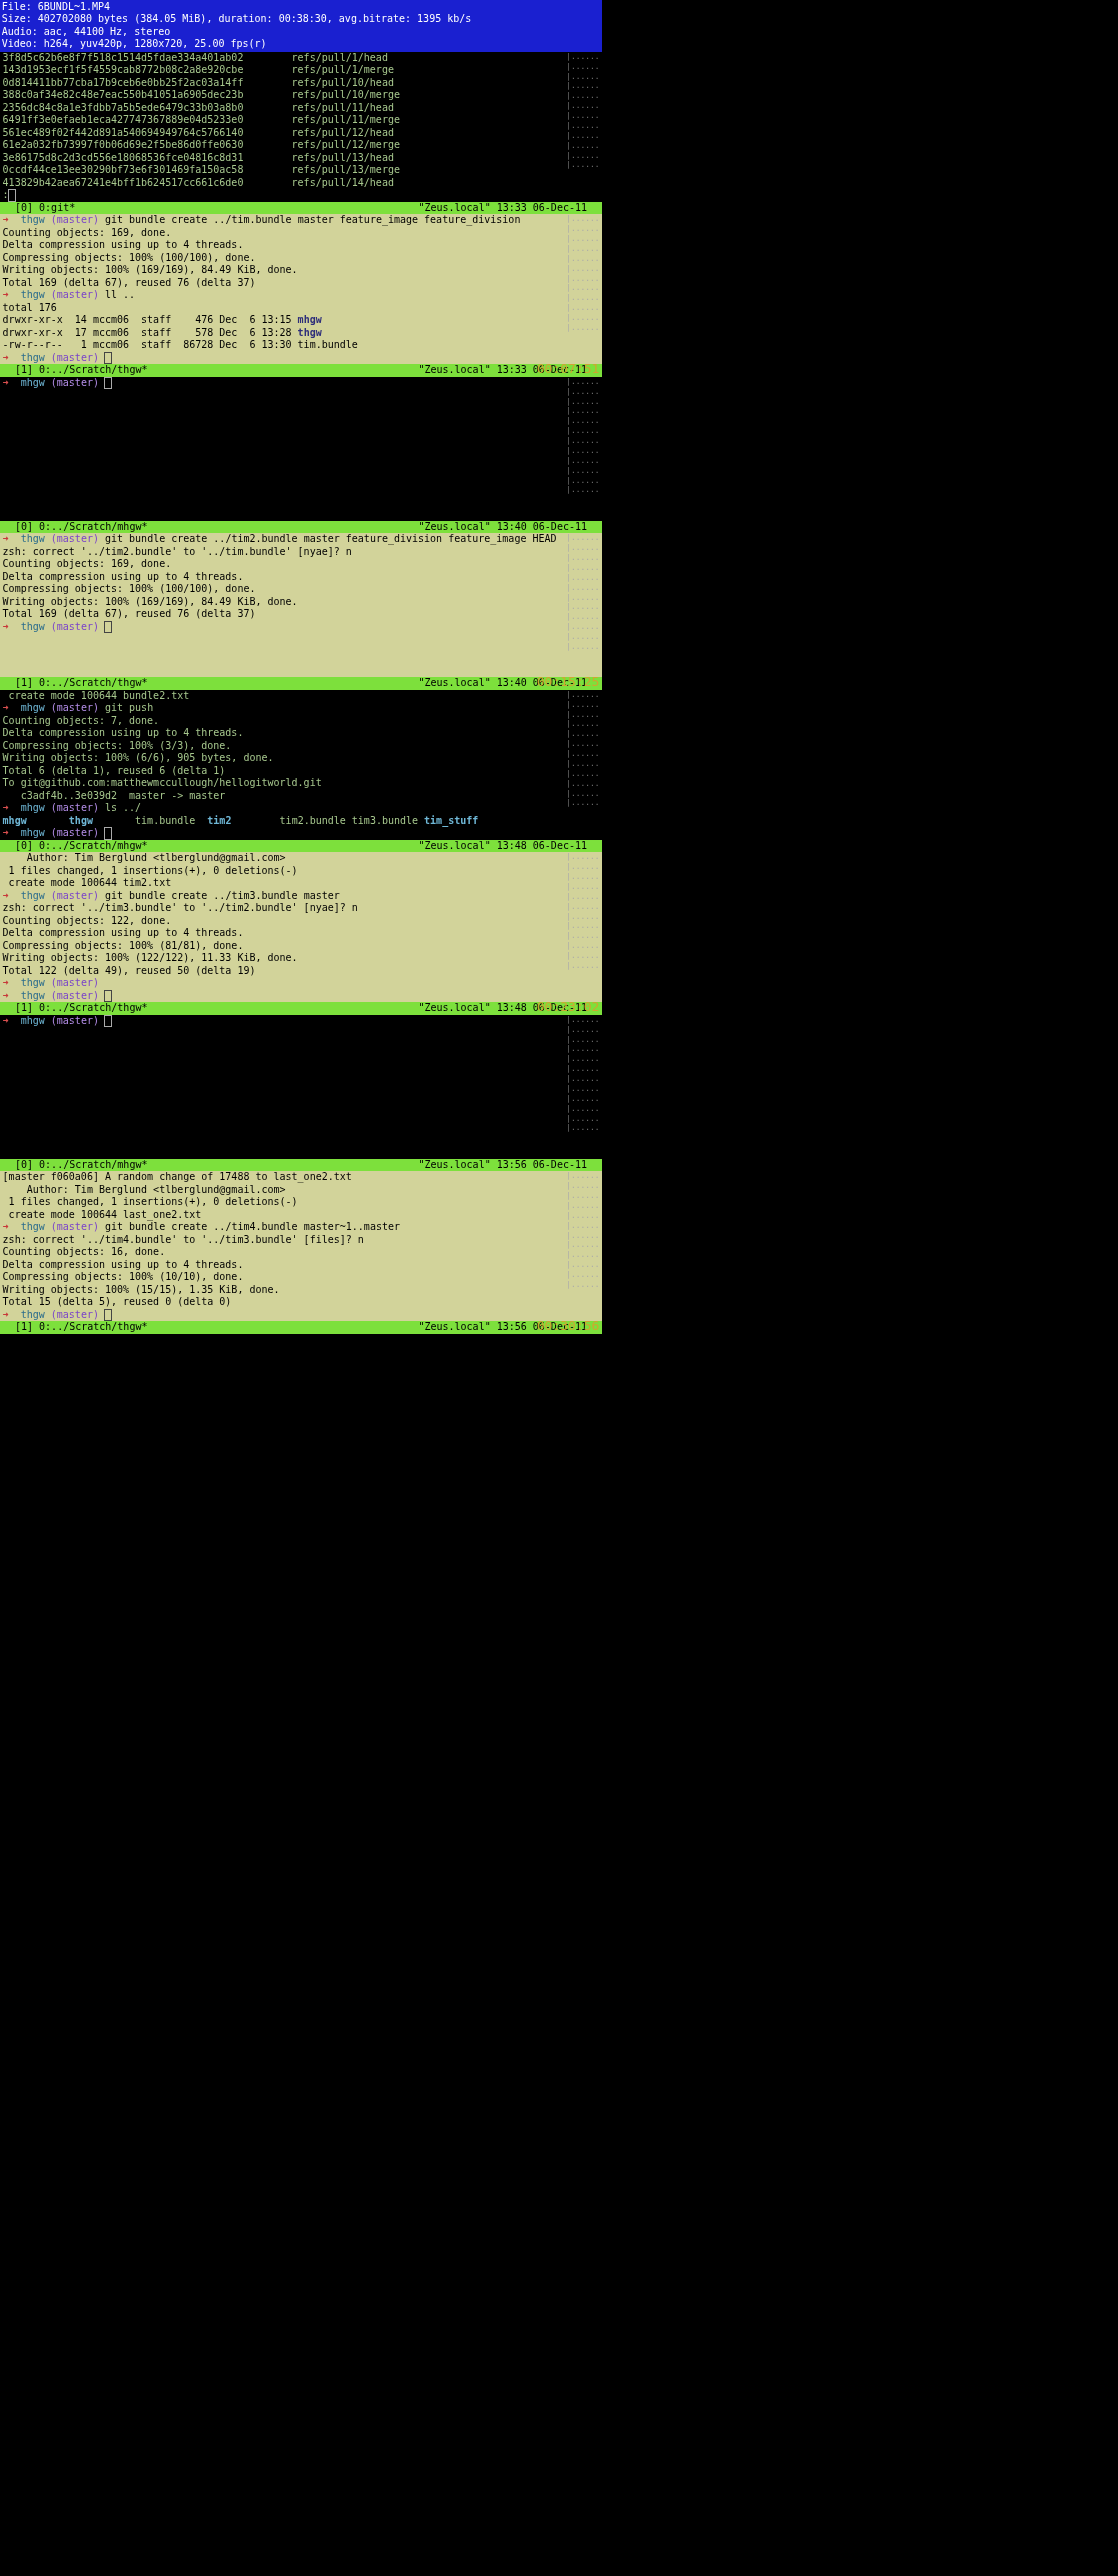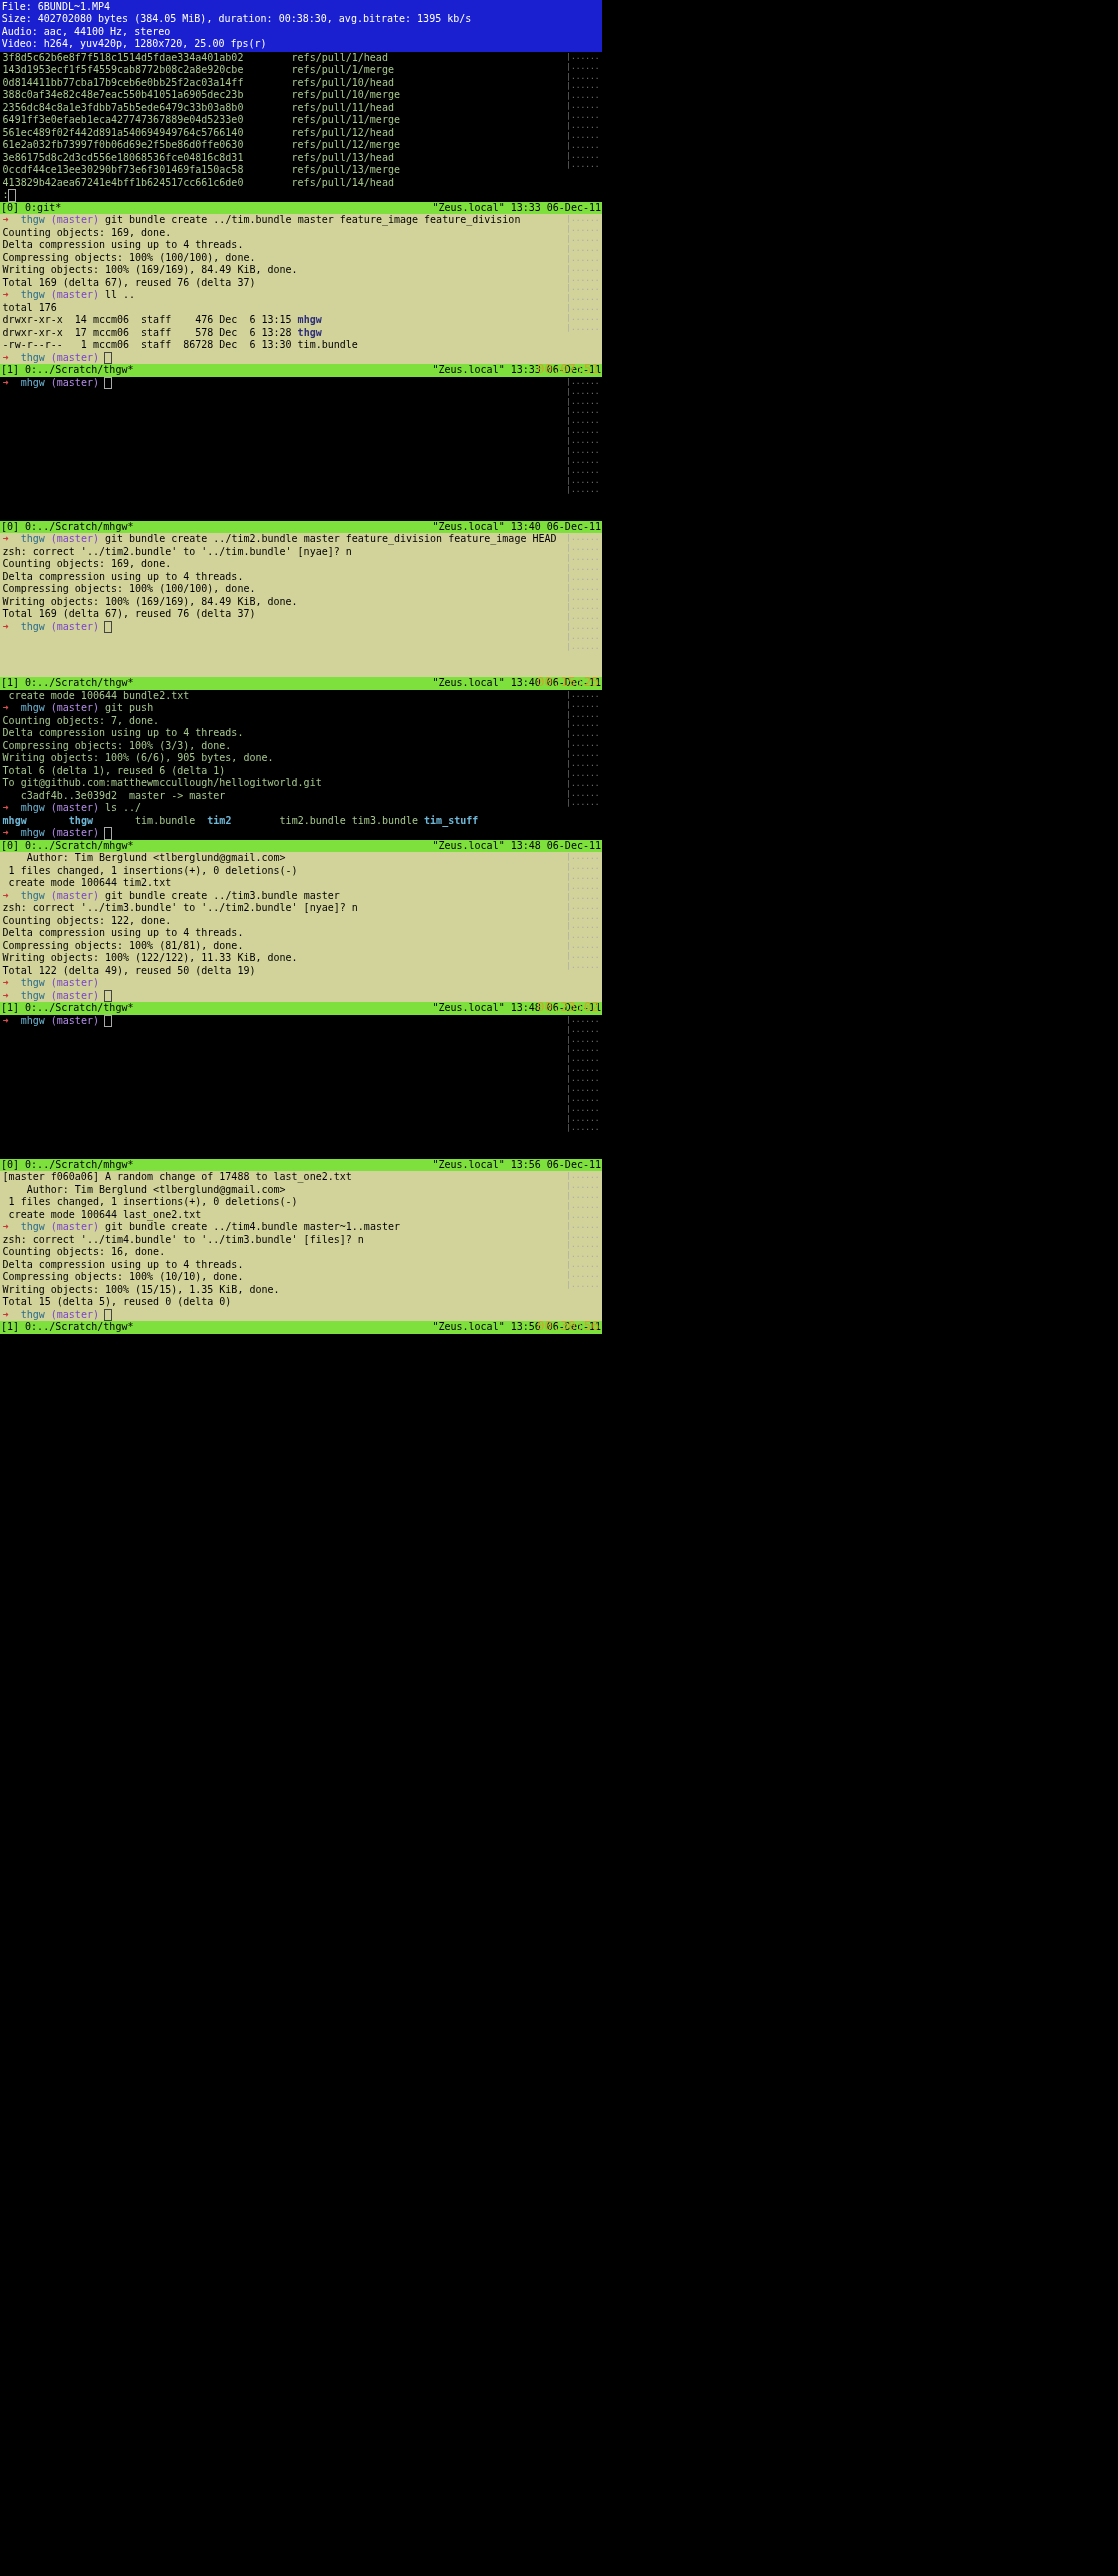--- a/index.html
+++ b/index.html
@@ -7,7 +7,7 @@
   .hdr{background:#1a20d0;color:#fff;padding:0.9px 1.7px;font-weight:normal;}
   .khaki{background:#d2d39a;color:#000;}
   .dark{background:#000;color:#a6c78d;}
-  .bar{background:#7de03c;color:#000;display:flex;justify-content:space-between;padding:0 1px;font-weight:normal;}
+  .bar{background:#7de03c;color:#000;display:flex;justify-content:space-between;padding:0 15px;font-weight:normal;}
   .bar .r{color:#000;}
   .pane{padding:0 2.6px;position:relative;}
   .dots{position:absolute;right:2.6px;color:#aaa;font-size:7.9px;line-height:1.25;}

